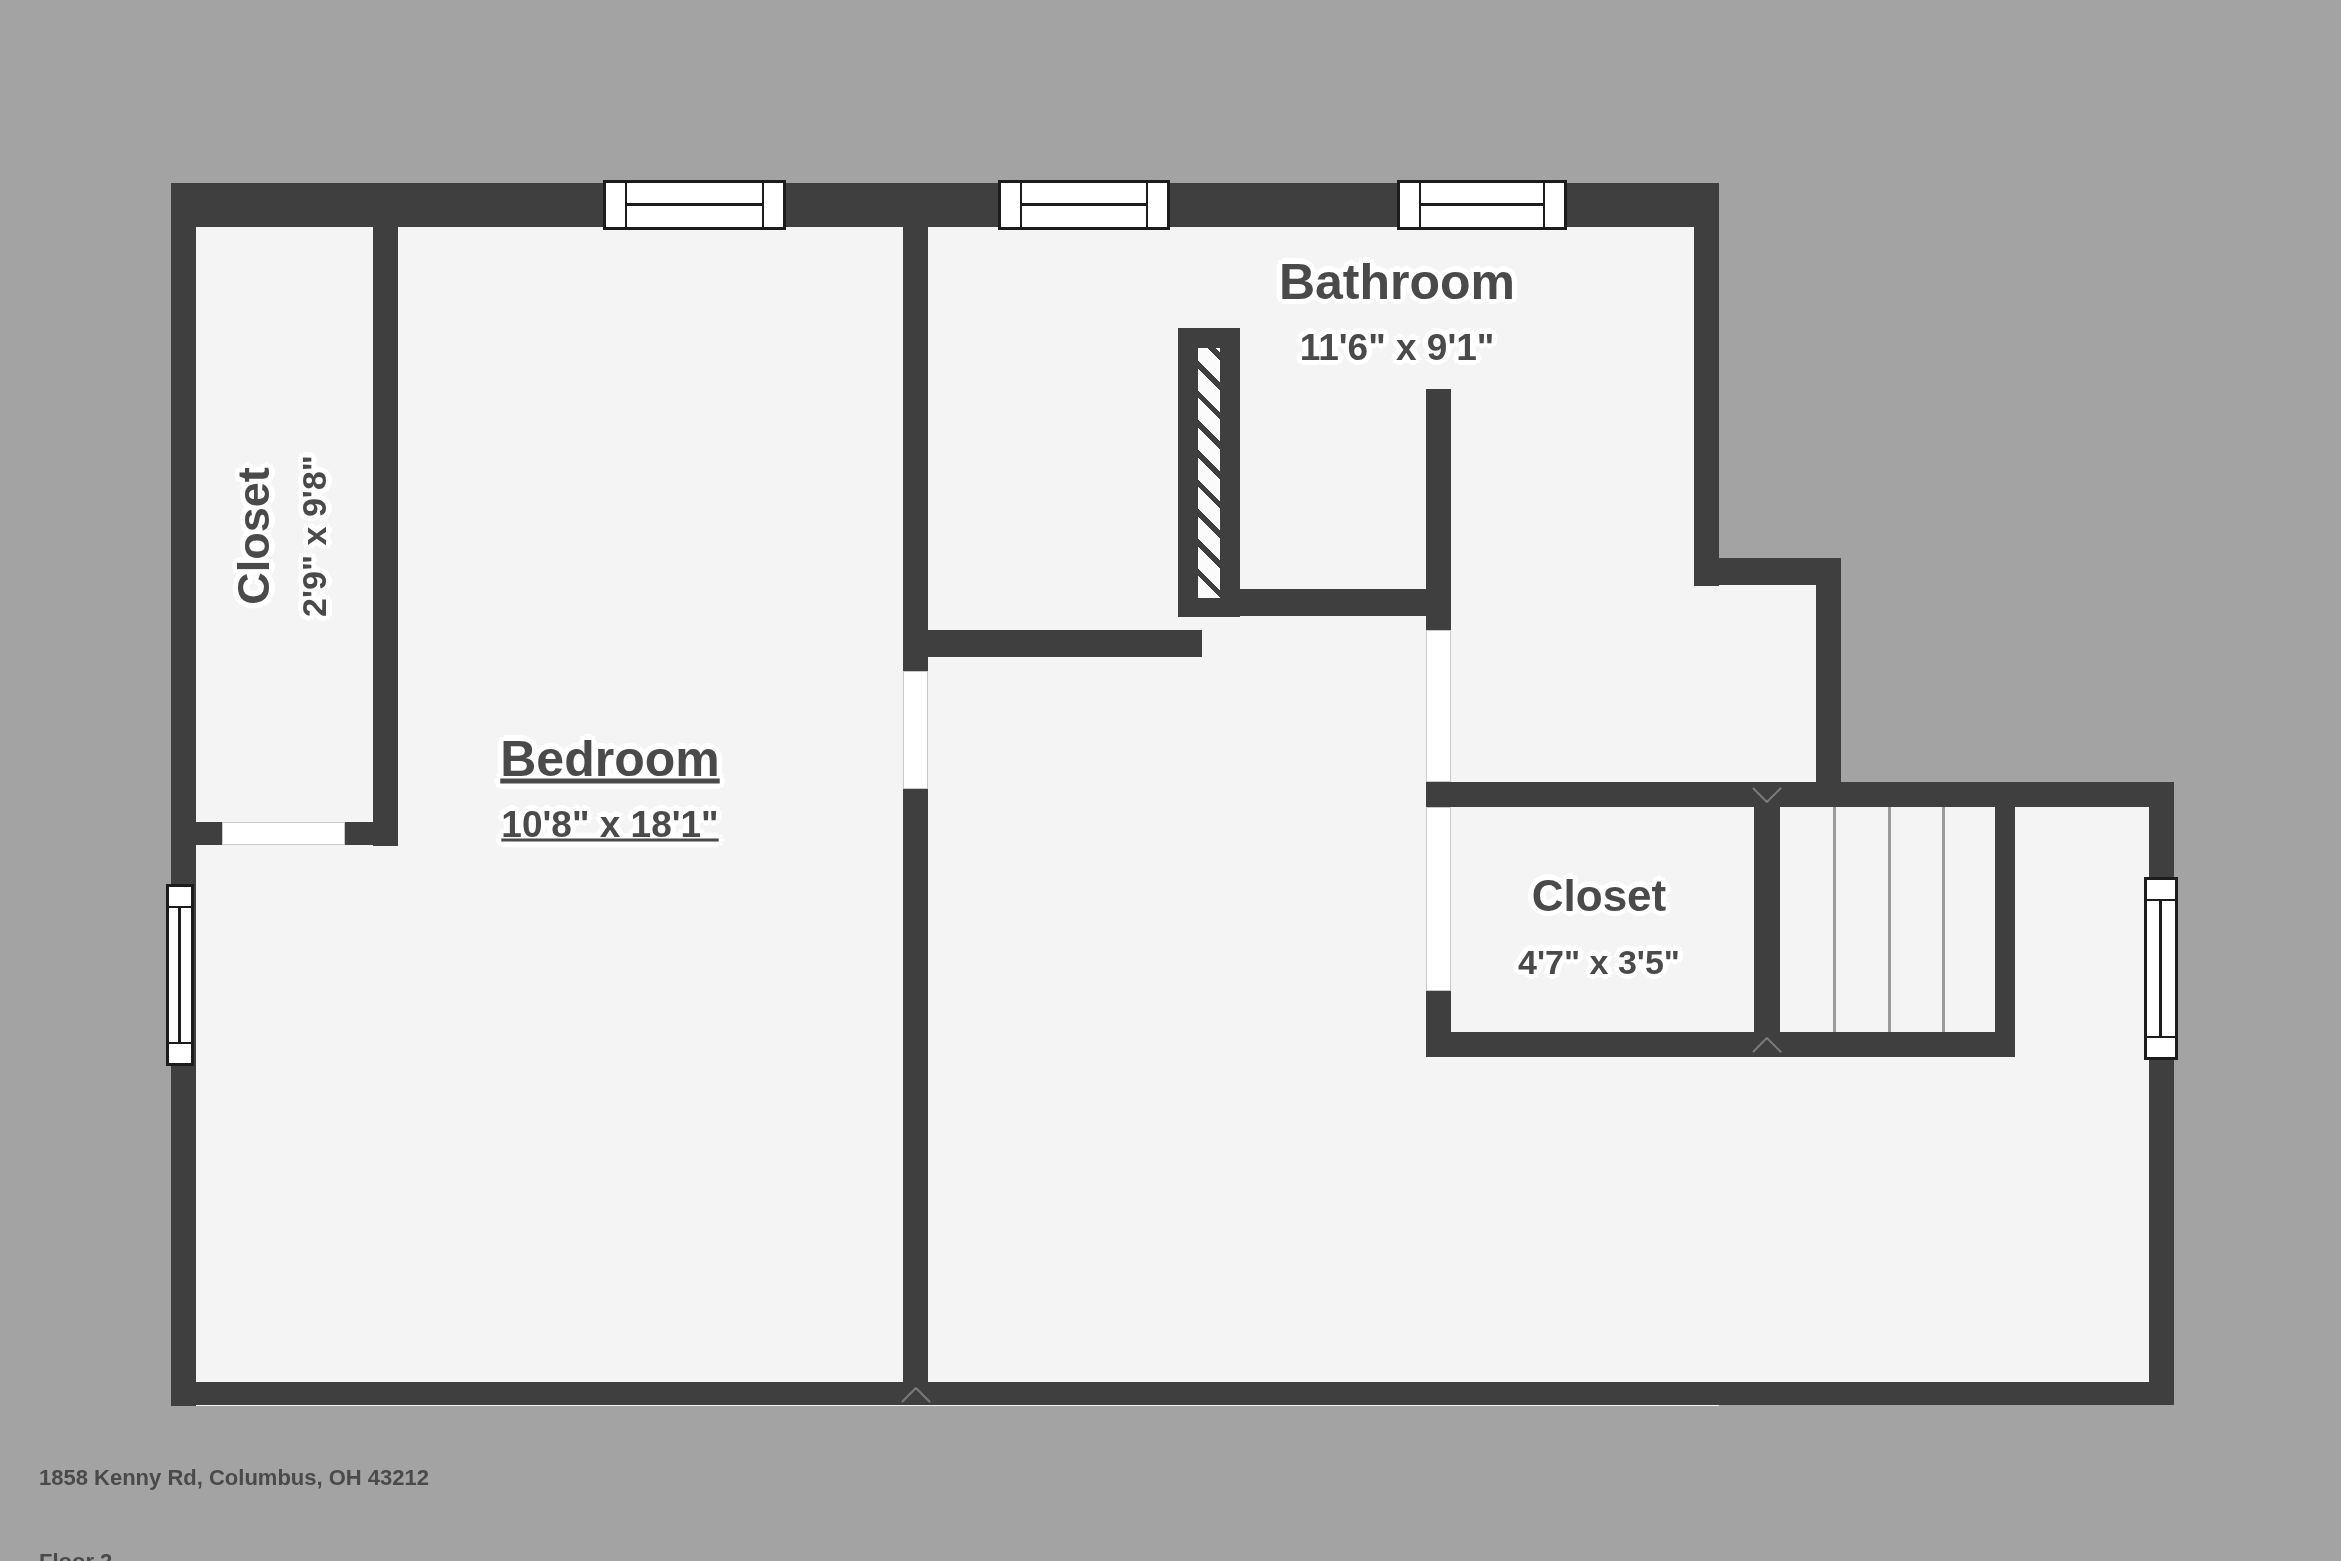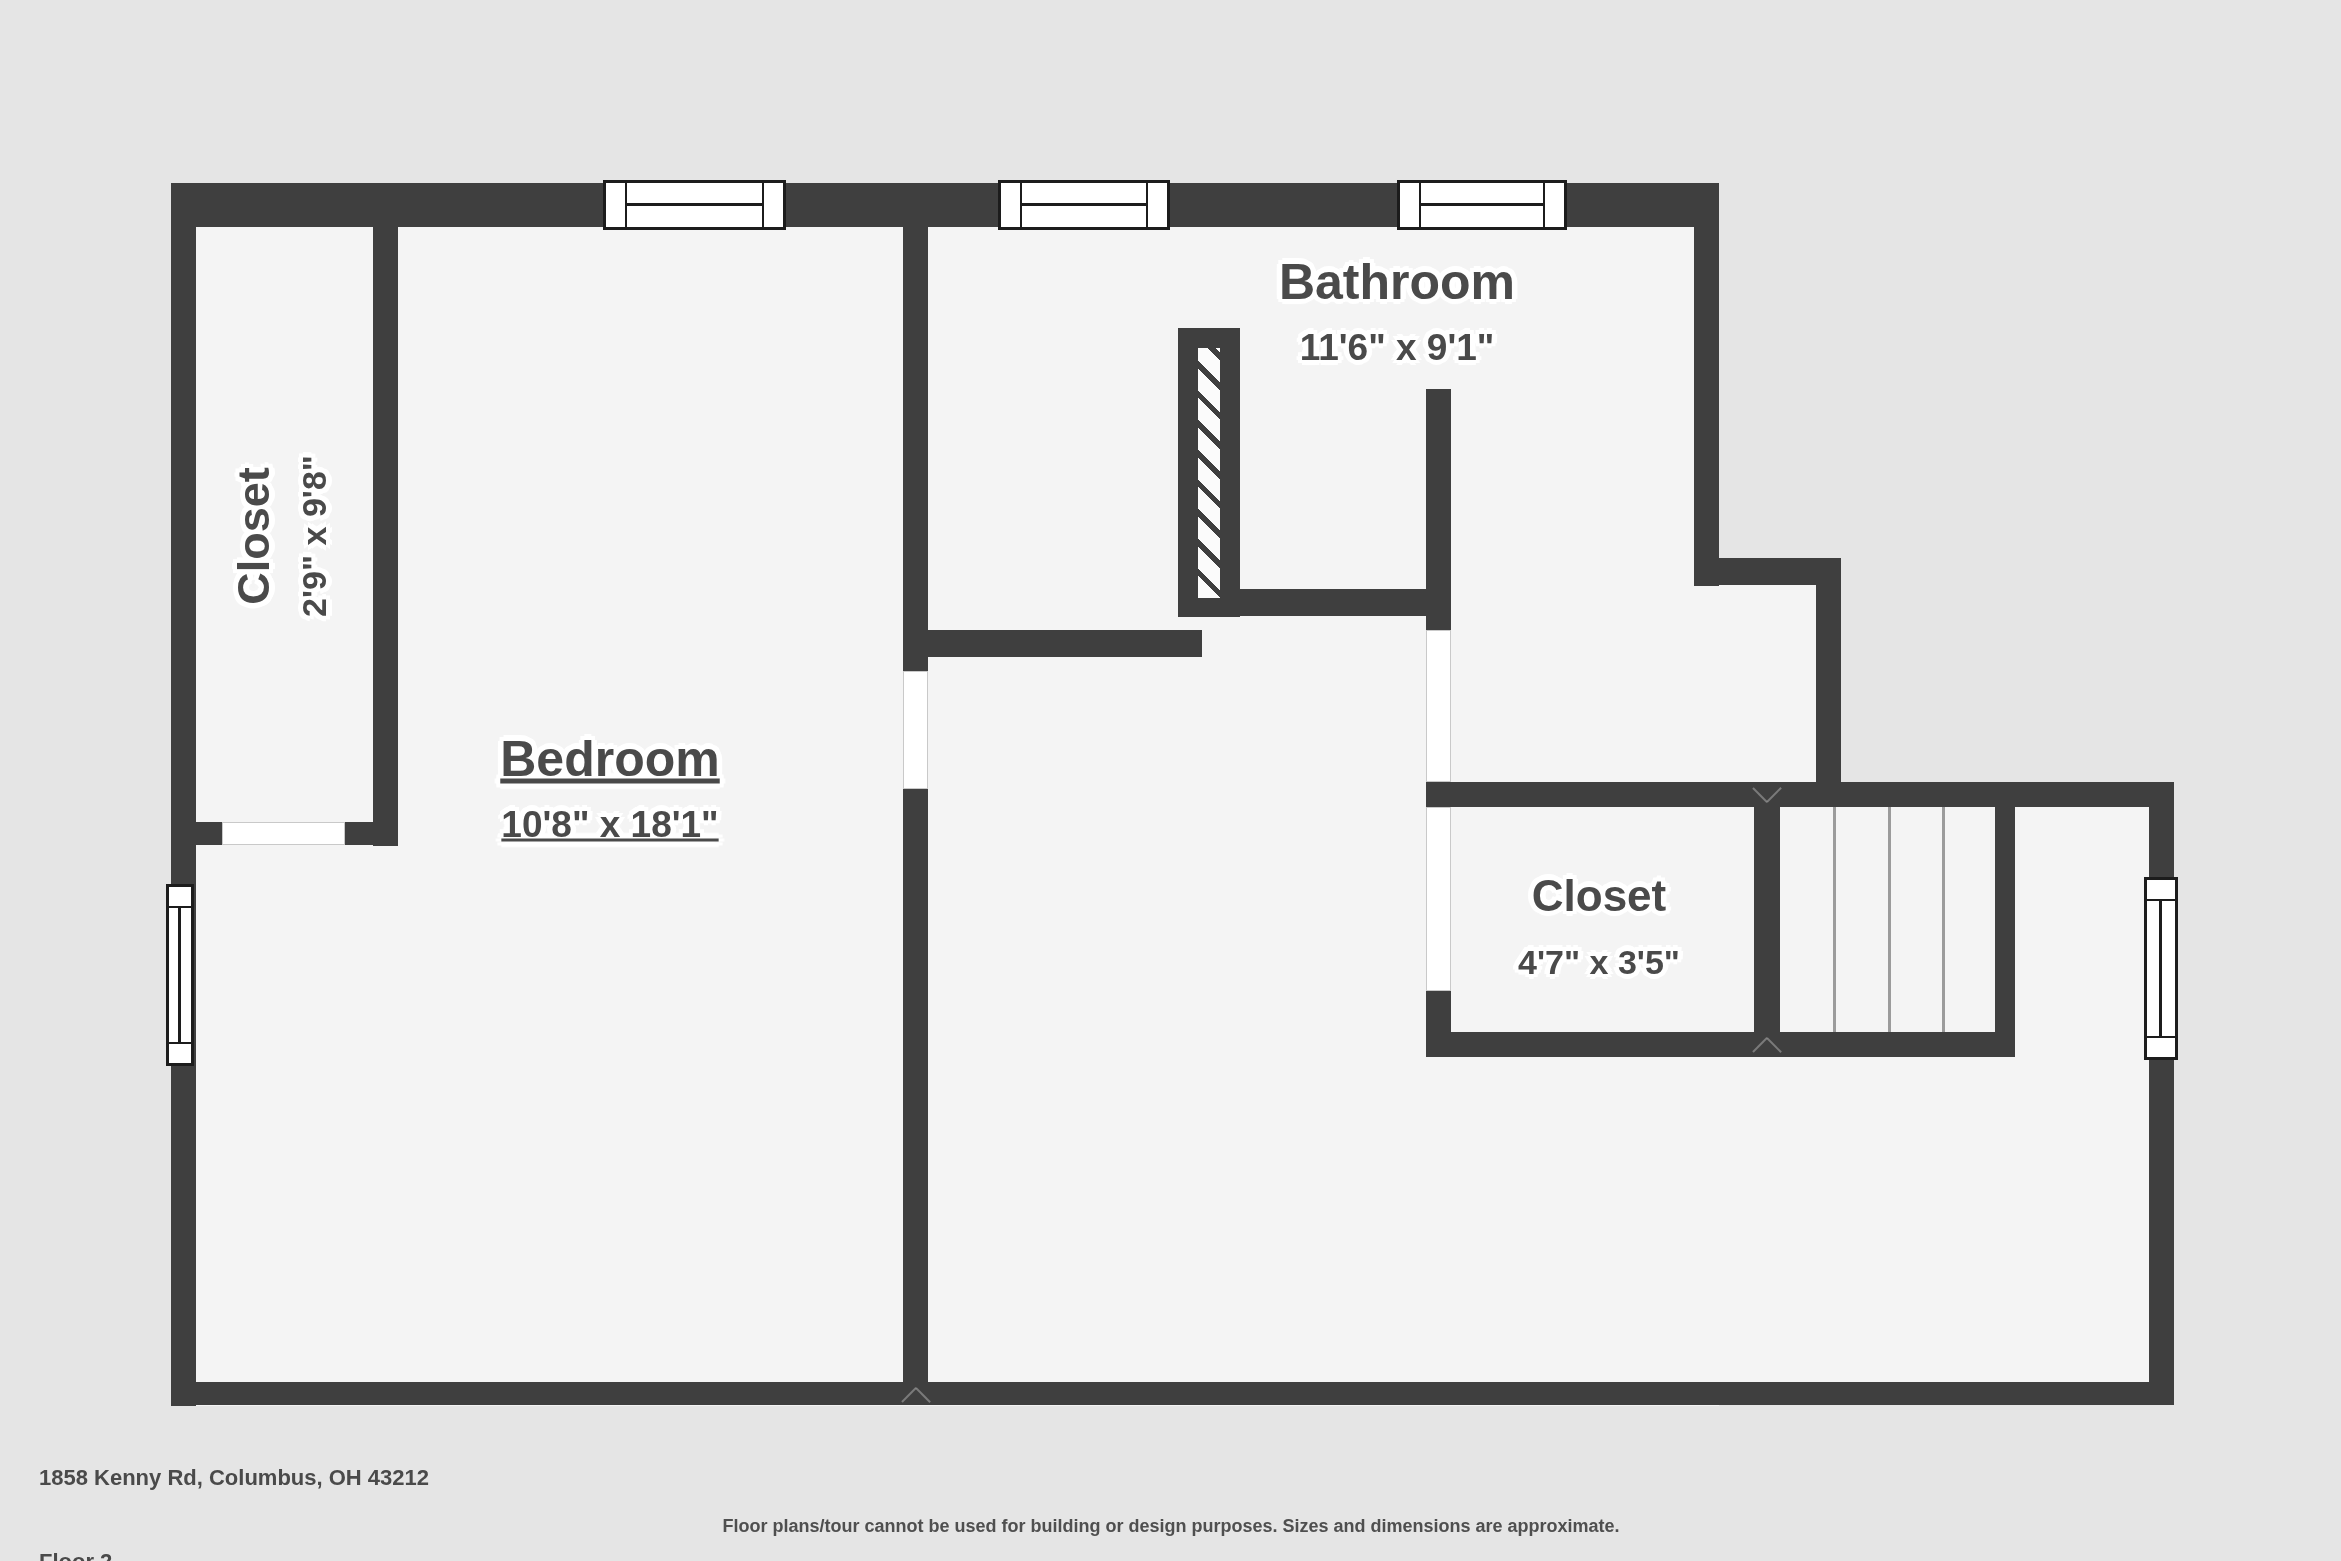--- a/index.html
+++ b/index.html
@@ -3,7 +3,7 @@
 <meta charset="utf-8">
 <style>
   html,body{margin:0;padding:0;width:2342px;height:1561px;background:#fff;}
-  .stage{position:relative;width:2342px;height:1561px;background:#e5e5e5;overflow:hidden;
+  .stage{position:relative;width:2342px;height:1561px;background:#a3a3a3;overflow:hidden;
          font-family:"Liberation Sans",sans-serif;}
   .fill{position:absolute;background:var(--room_fill);}
   .wall{position:absolute;background:var(--wall);}

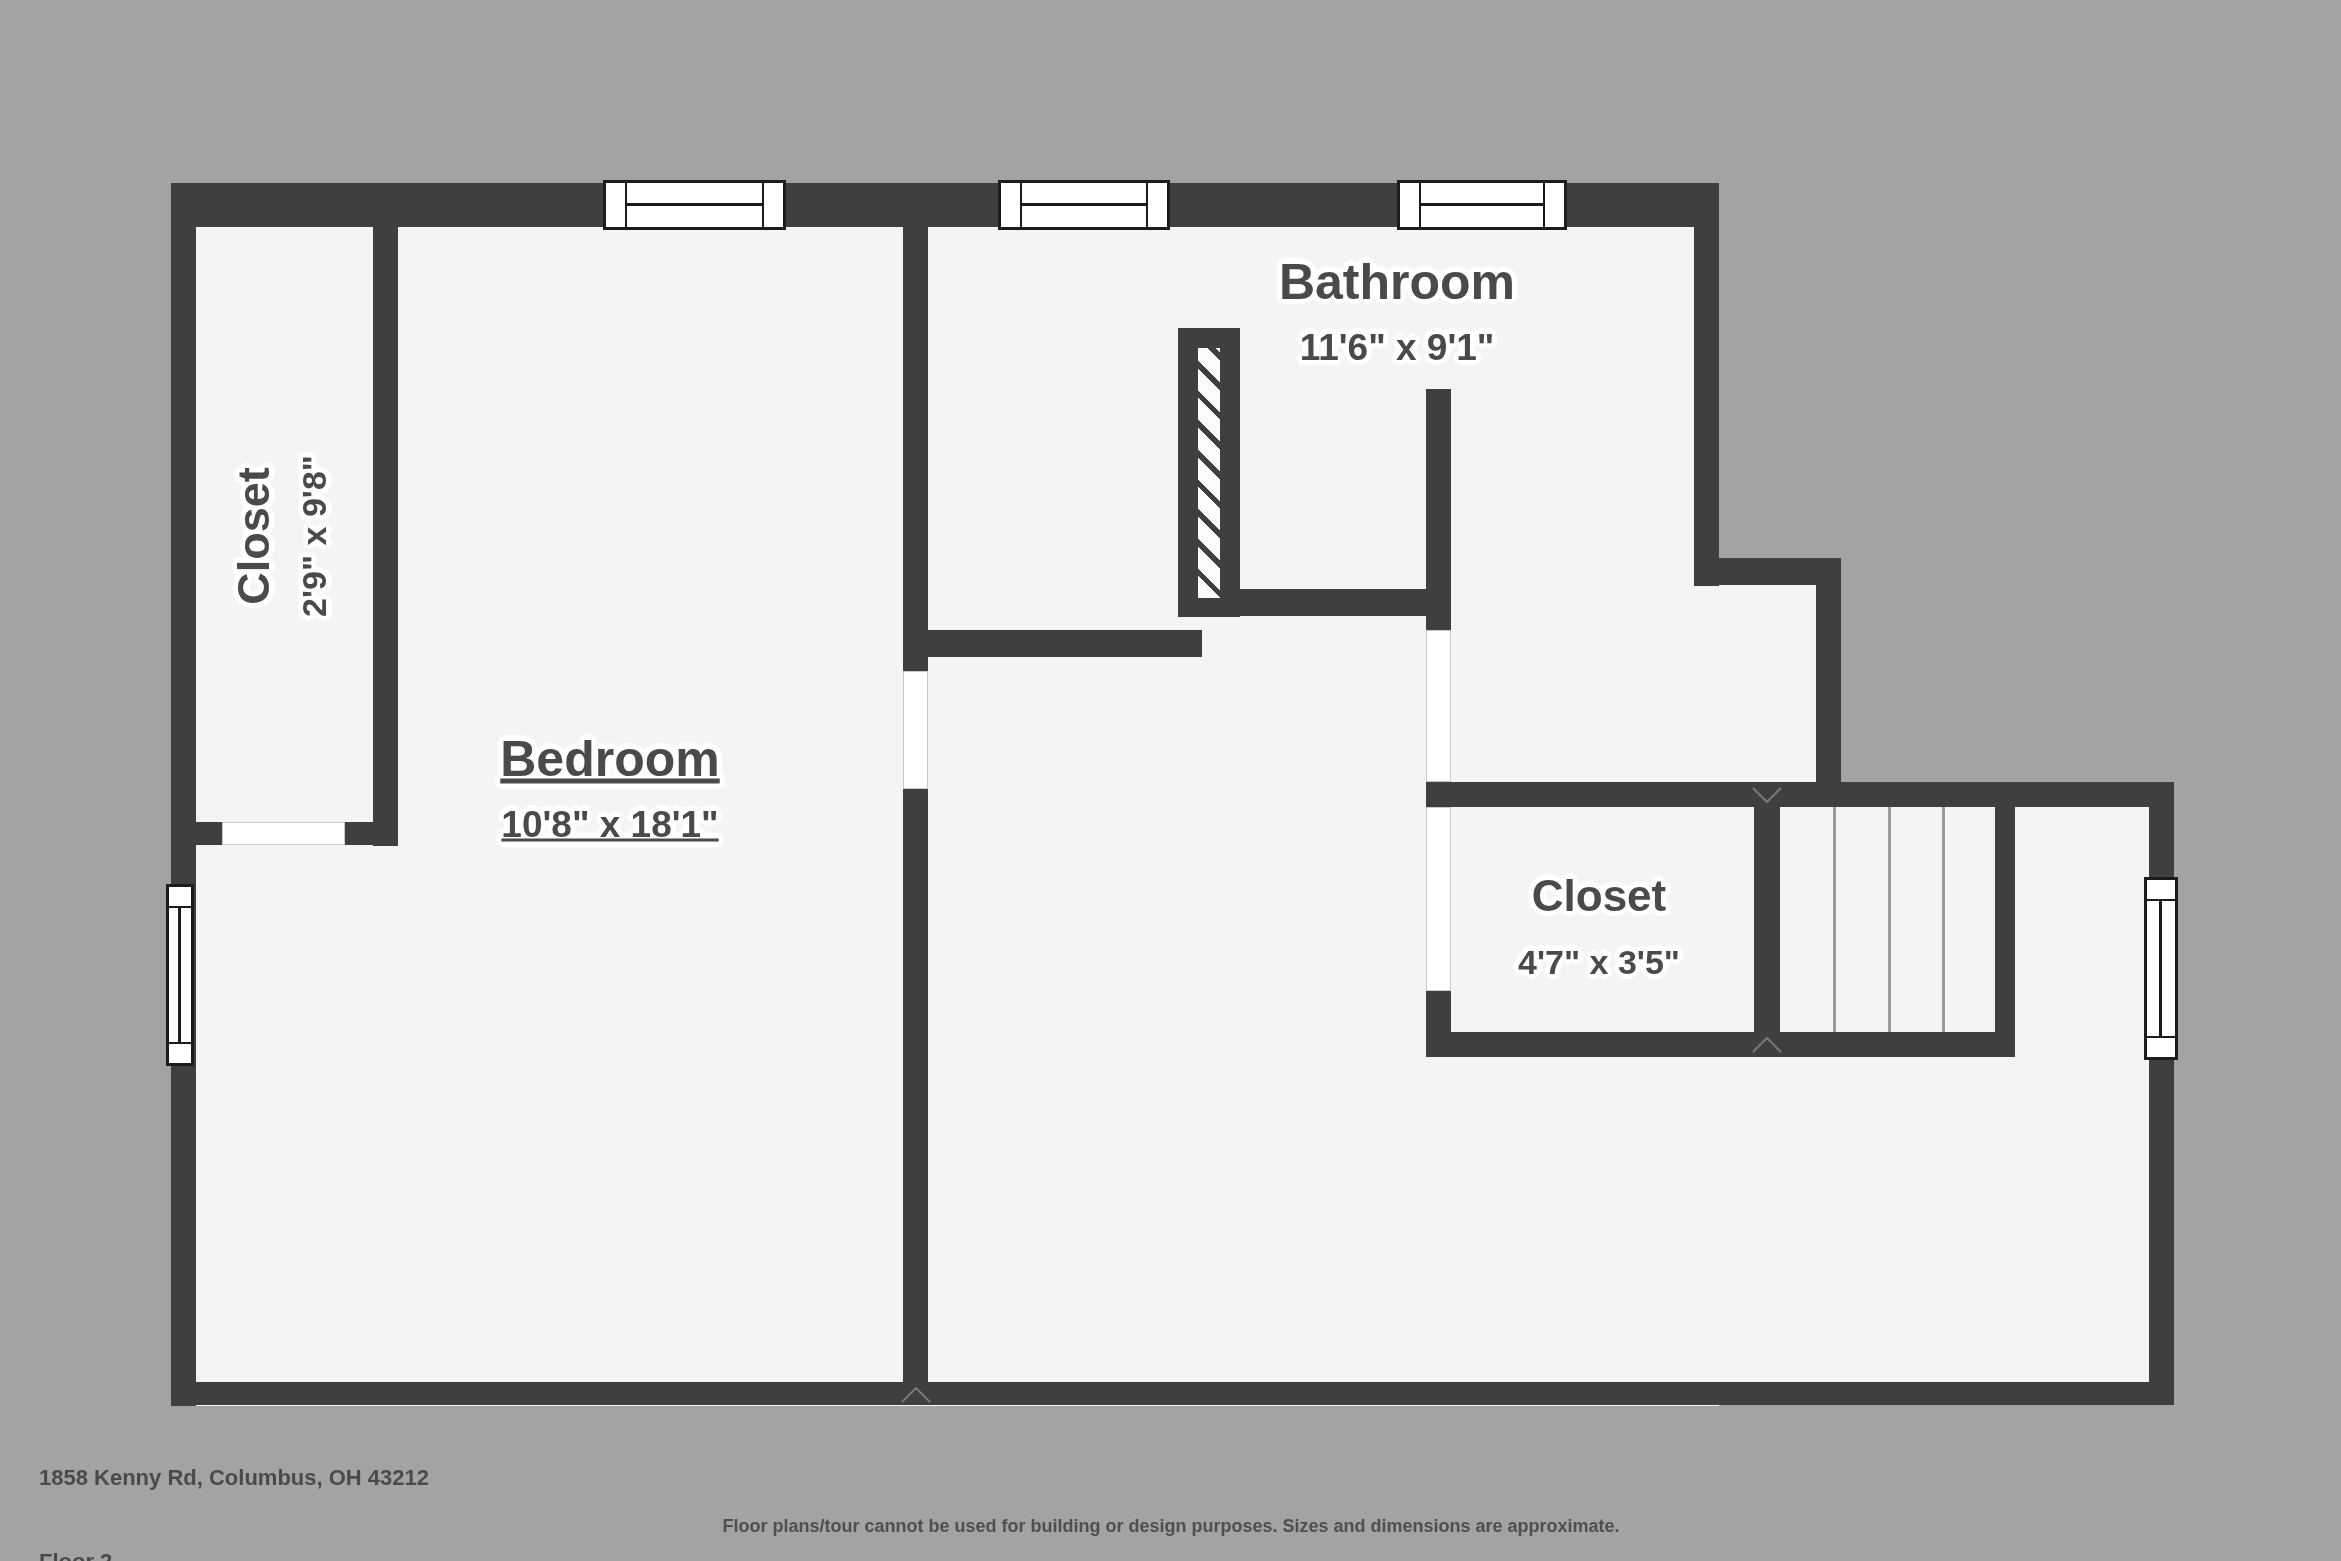--- a/index.html
+++ b/index.html
@@ -131,7 +131,6 @@
 
   <div class="footer-line addr">1858 Kenny Rd, Columbus, OH 43212</div>
   <div class="footer-line floor">Floor 2</div>
-  <div class="footer-line disclaimer">Floor plans/tour cannot be used for building or design purposes. Sizes and dimensions are approximate.</div>
 
 </div>
 

